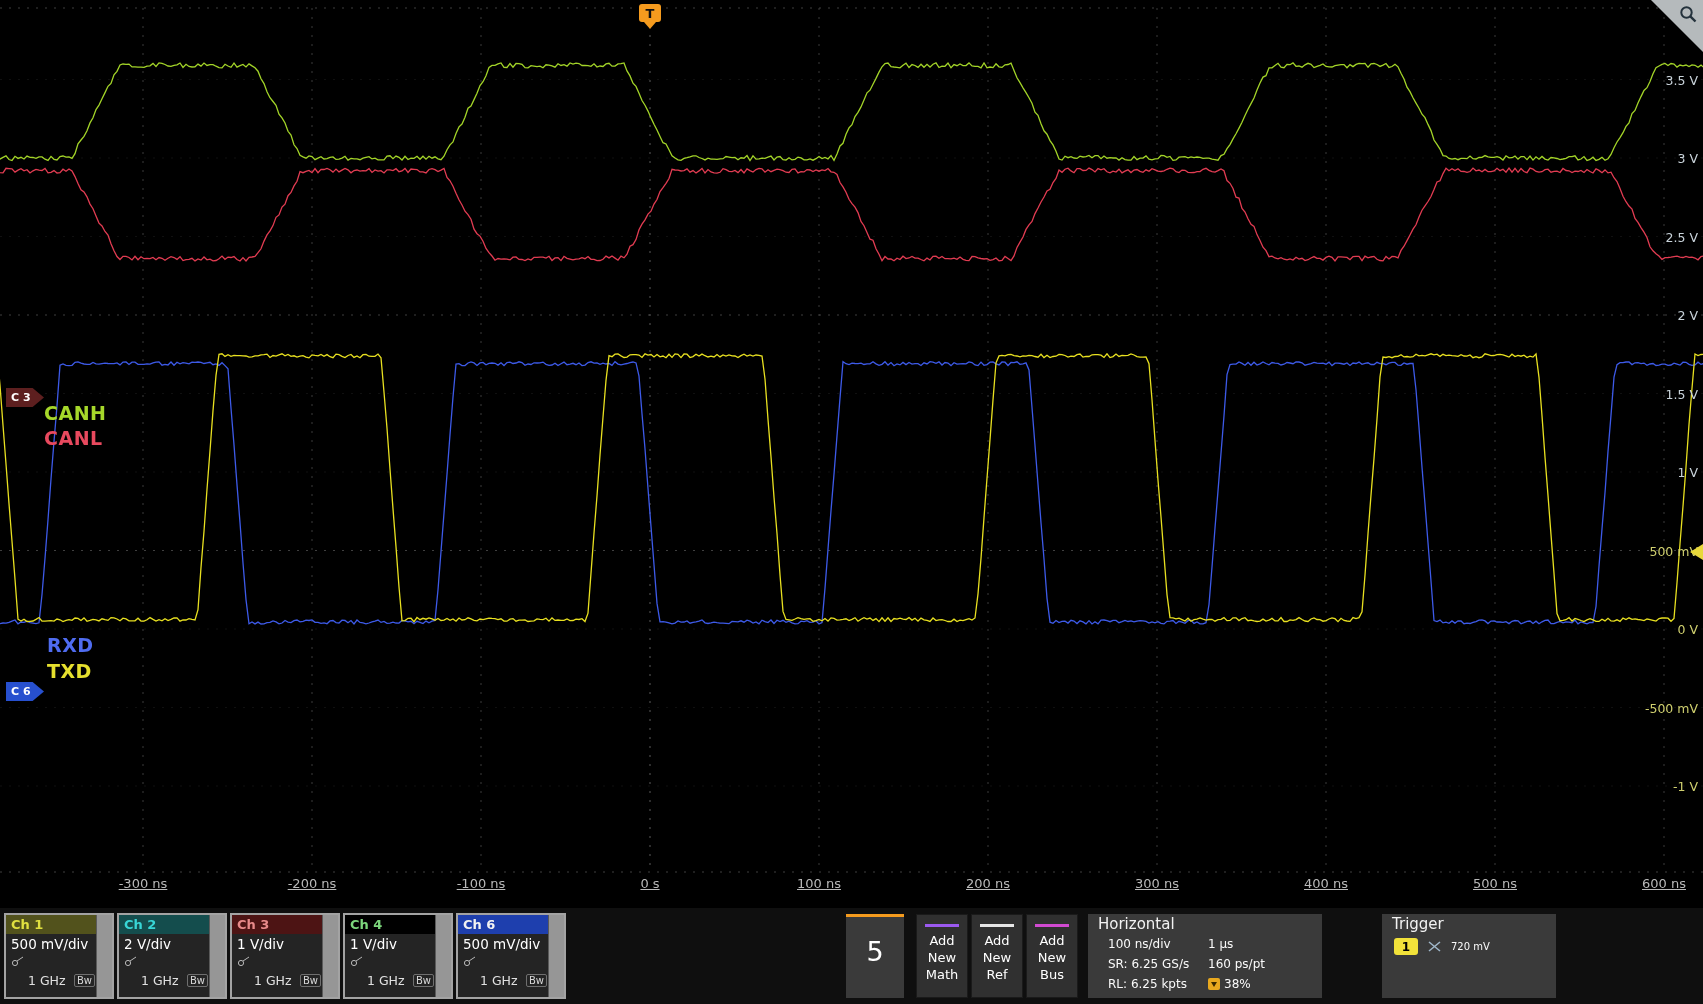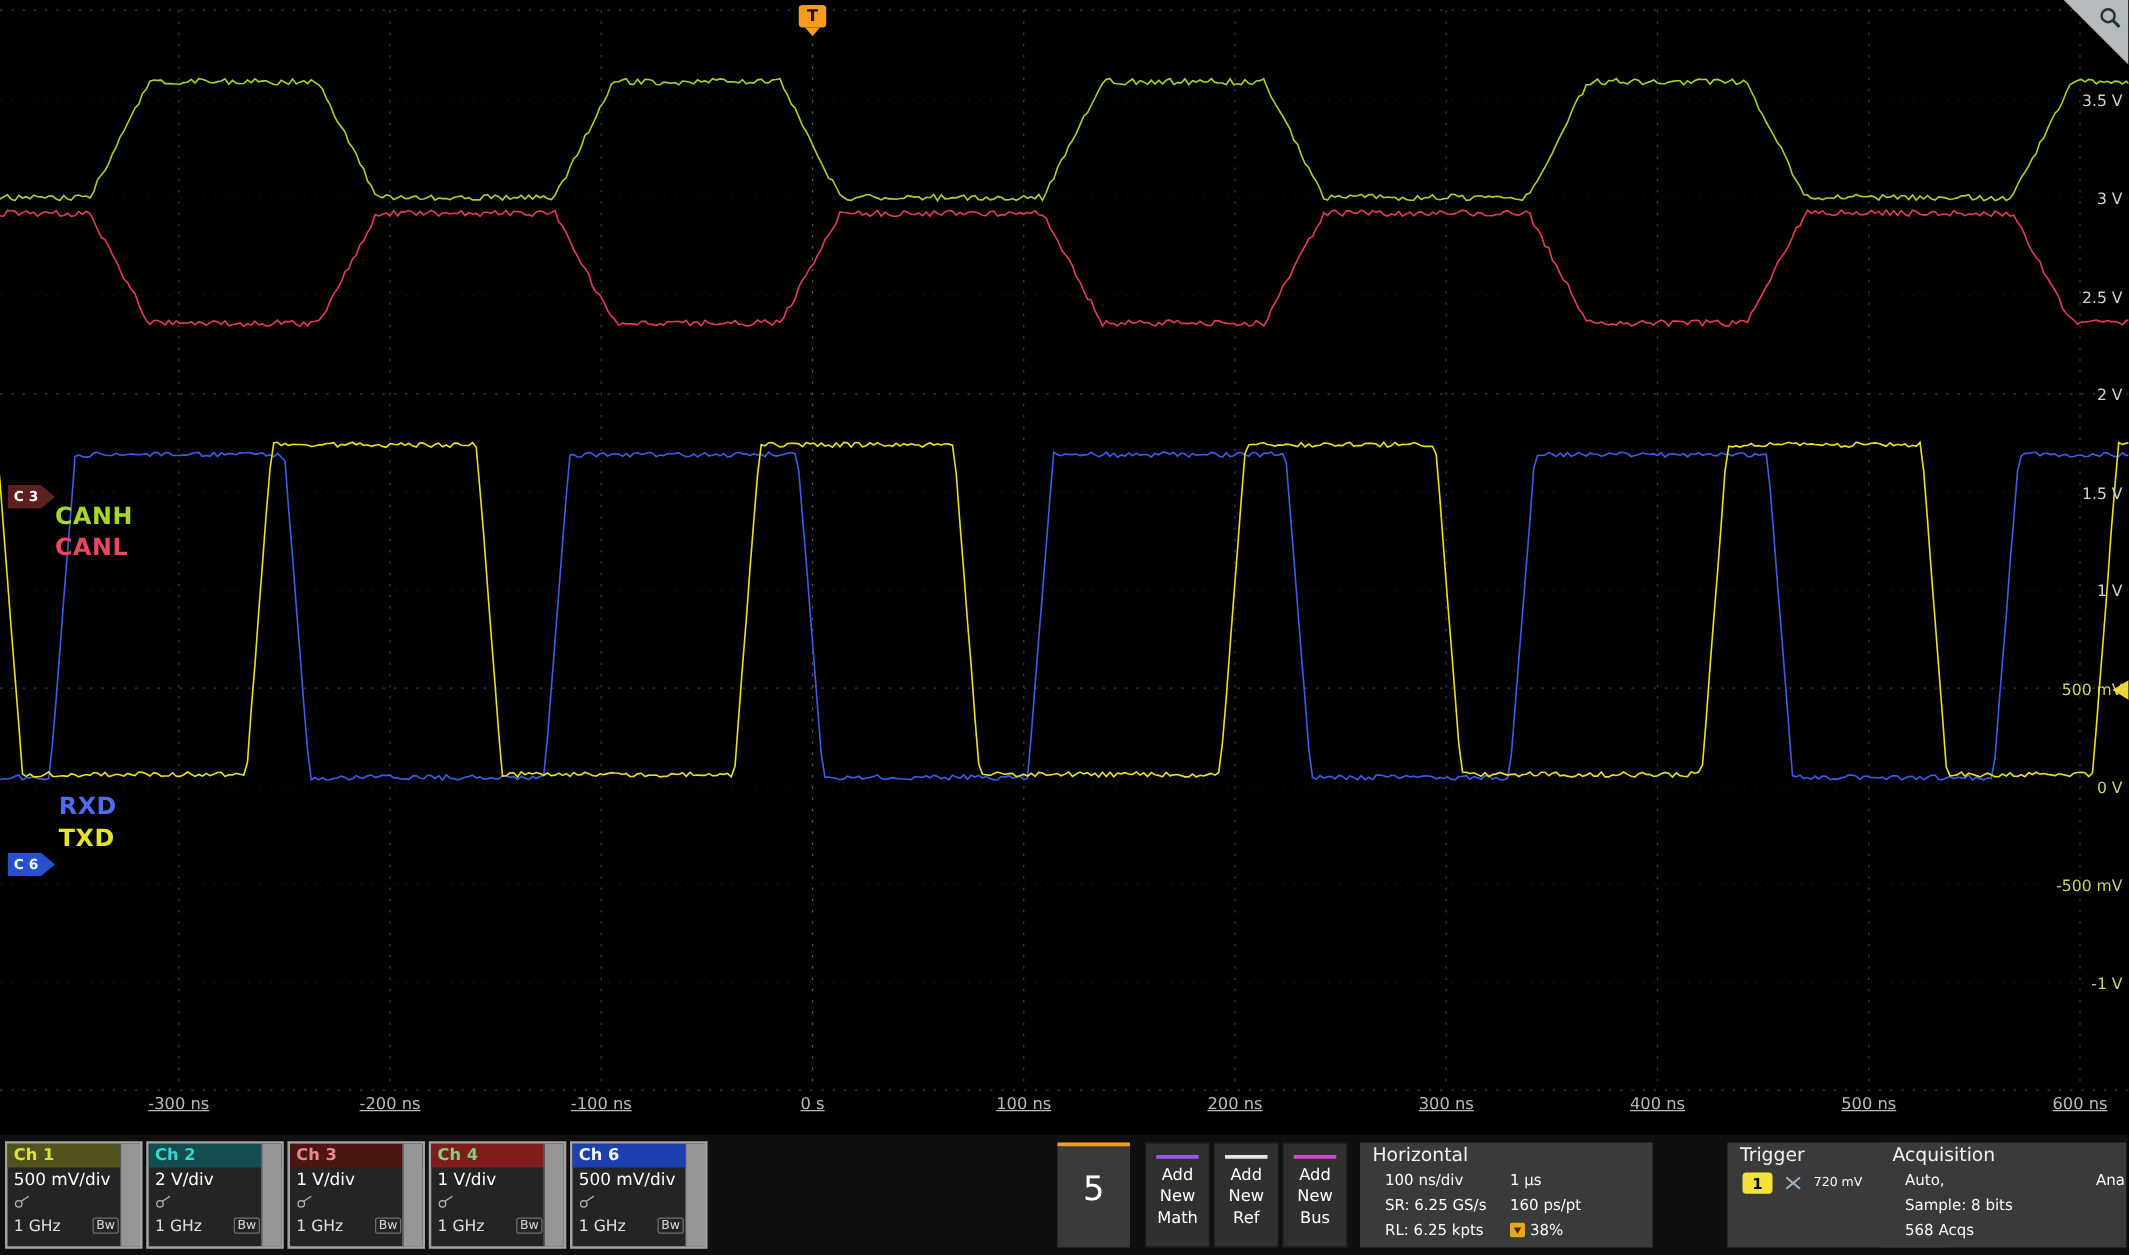--- a/index.html
+++ b/index.html
@@ -197,7 +197,7 @@
 
     <div class="chbadge" style="left:343px">
       <div class="chgrip"></div>
-      <div class="chhead" style="color: rgb(124, 214, 124); background-color: #7f1d1d;">Ch 4</div>
+      <div class="chhead" style="color: rgb(124, 214, 124); background-color: #000000;">Ch 4</div>
       <div class="chscale">1 V/div</div>
       <div class="chprobe">
         <svg width="14" height="11">

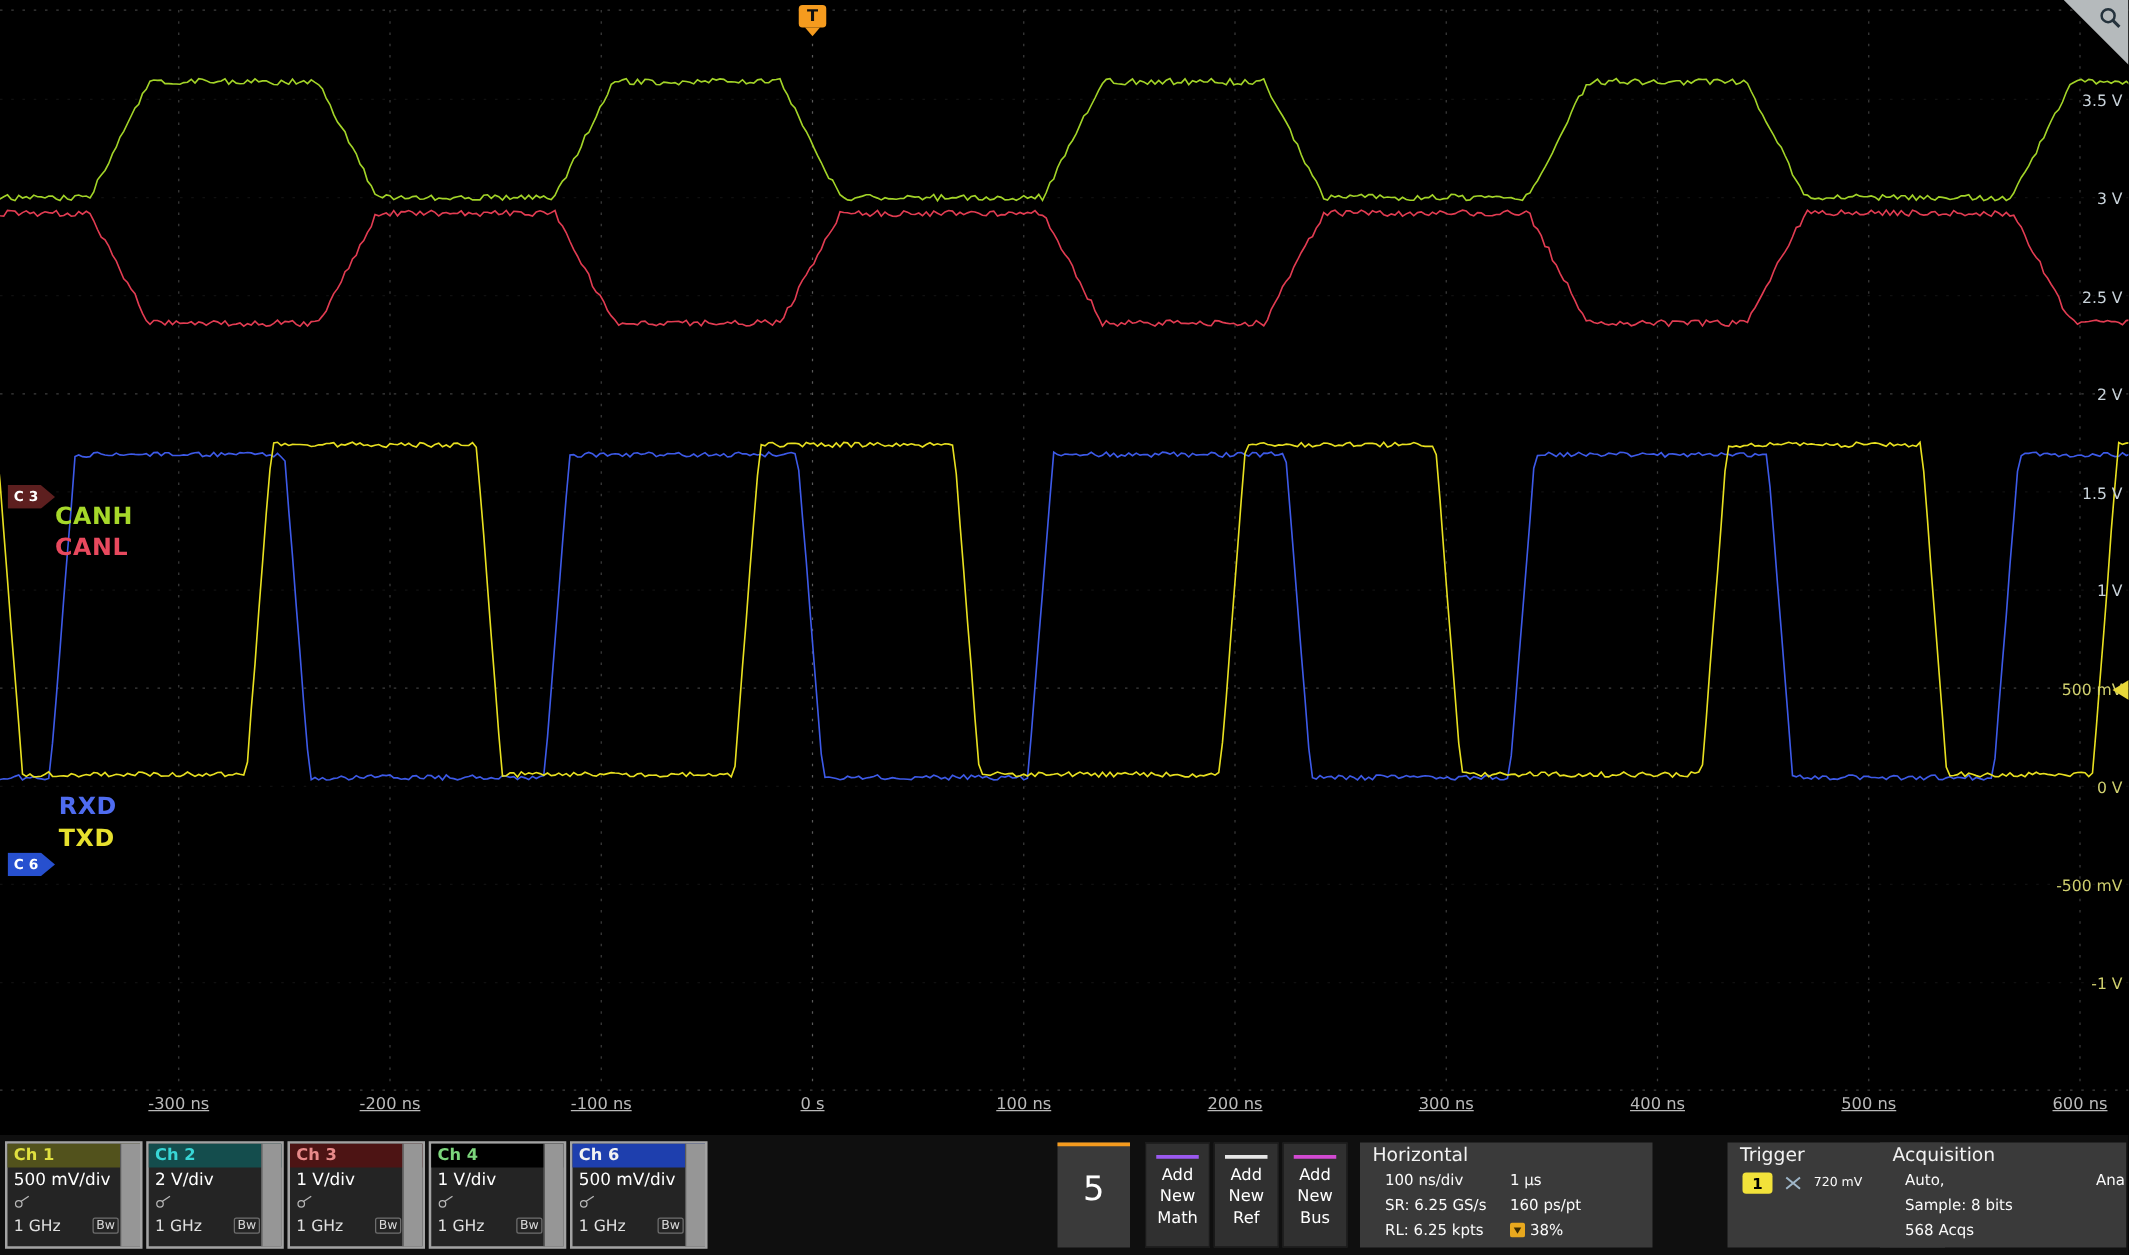--- a/index.html
+++ b/index.html
@@ -285,15 +285,6 @@
       </div>
     </div>
 
-    <div class="panel" id="panel-acquisition">
-      <div class="ptitle">Acquisition</div>
-      <div class="prow">
-        <span>Auto,</span>
-        <span class="ana">Ana</span>
-      </div>
-      <div class="prow"><span>Sample: 8 bits</span></div>
-      <div class="prow"><span>568 Acqs</span></div>
-    </div>
   </div>
 </div>
 

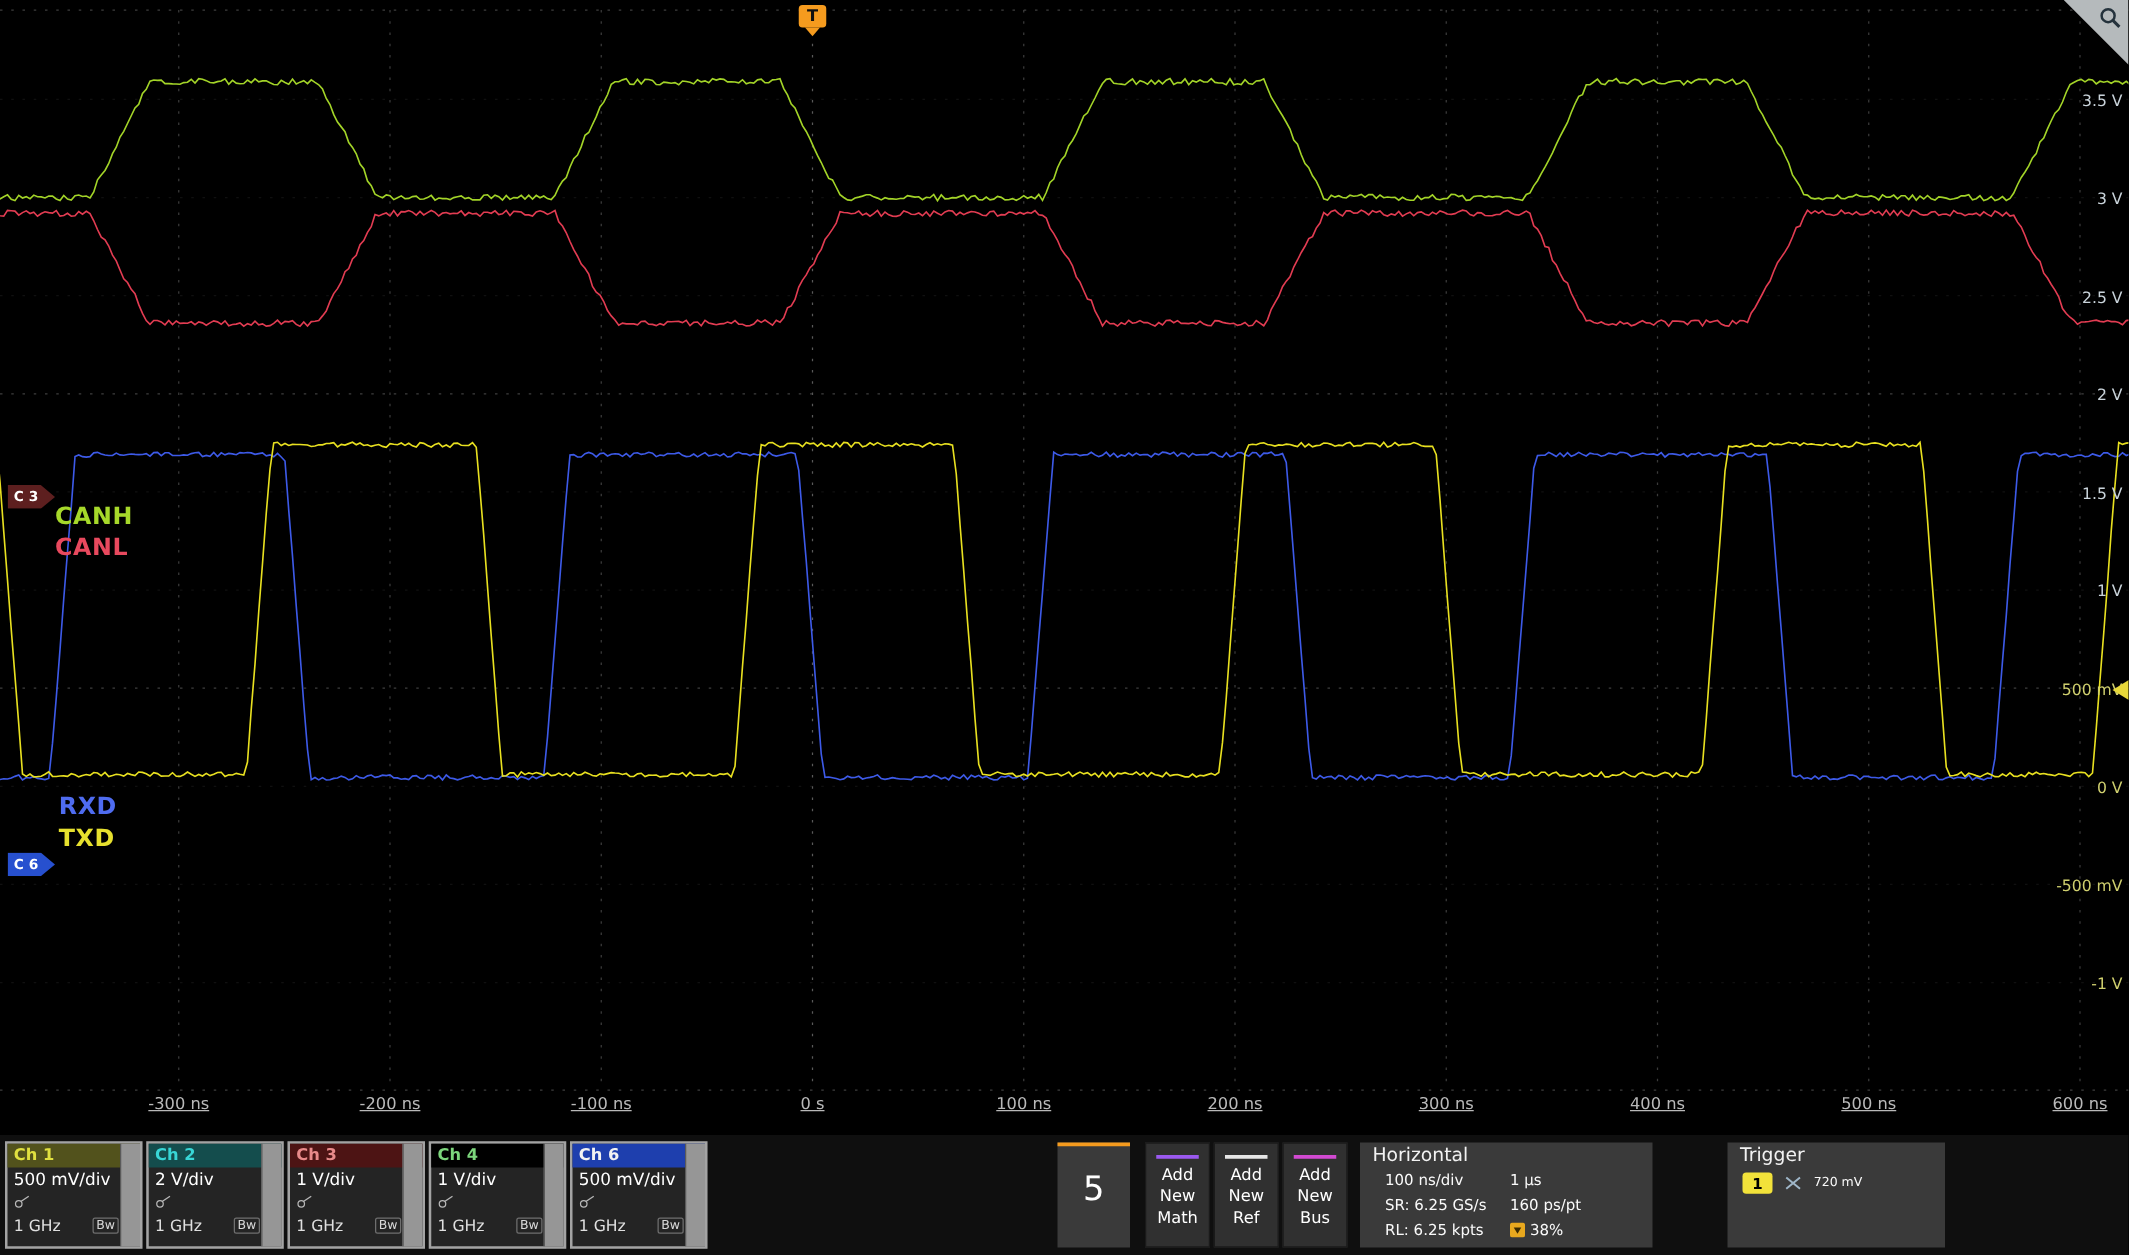--- a/index.html
+++ b/index.html
@@ -39,7 +39,7 @@
   .chsrc{height:18px;line-height:18px;padding-left:5px;font-size:13px;color:#ffffff;}
   .chprobe{height:15px;padding-left:5px;display:flex;align-items:center;}
   .chbot{height:22px;display:flex;align-items:center;justify-content:space-between;
-         padding:0 4px 0 5px;width:93px;box-sizing:border-box;font-size:12.5px;color:#e0e0e0;}
+         padding:0 4px 0 22px;width:93px;box-sizing:border-box;font-size:12.5px;color:#e0e0e0;}
   .bwb{font-size:10px;color:#d8d8d8;border:1px solid #6f6f6f;padding:0 2px;border-radius:2px;}
   .wavebox{position:absolute;left:846px;top:6px;width:58px;height:84px;background:#3a3a3a;cursor:pointer;}
   .waveaccent{position:absolute;left:0;top:0;width:100%;height:3px;}

